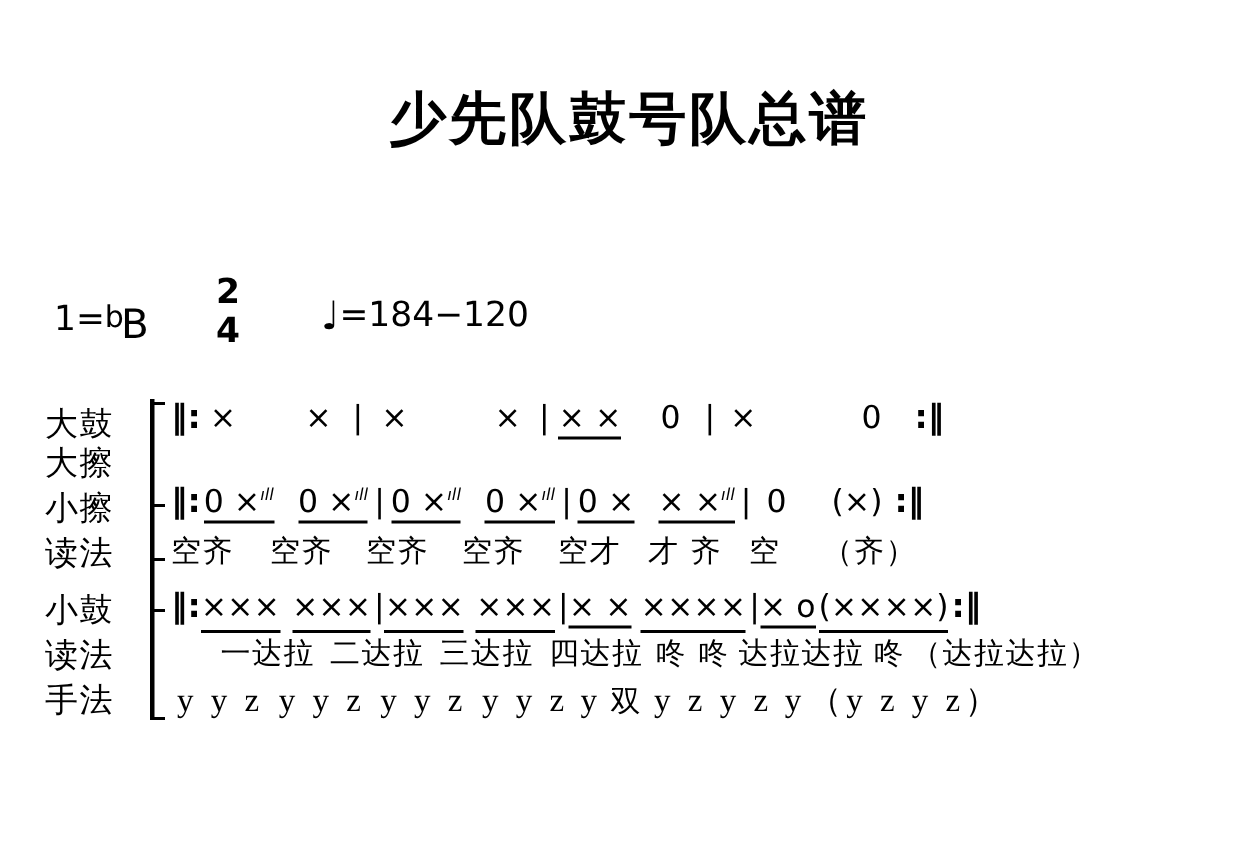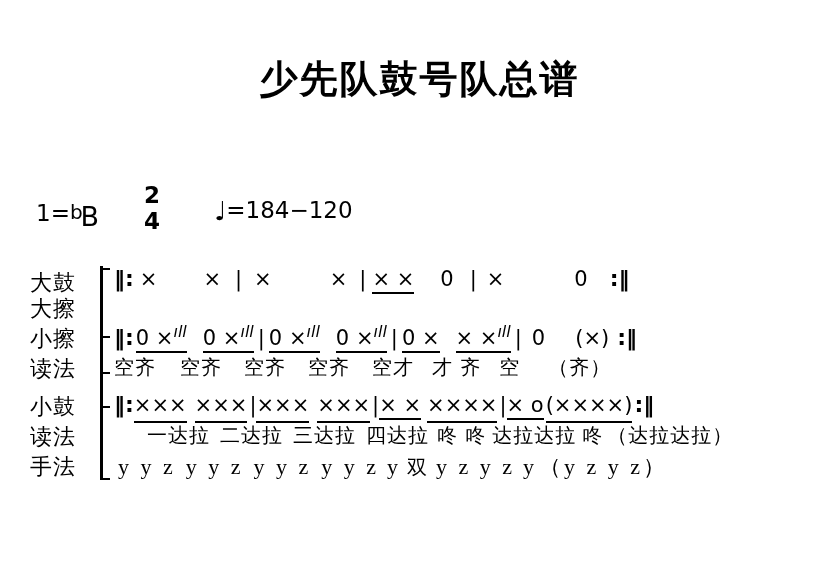--- a/index.html
+++ b/index.html
@@ -188,7 +188,7 @@
   .u2b { border-bottom: 2px solid #000; padding-bottom: 4px; }
 
   .tiny {
-    font-size: 16px;
+    font-size: 11px;
     vertical-align: super;
     font-style: italic;
   }

